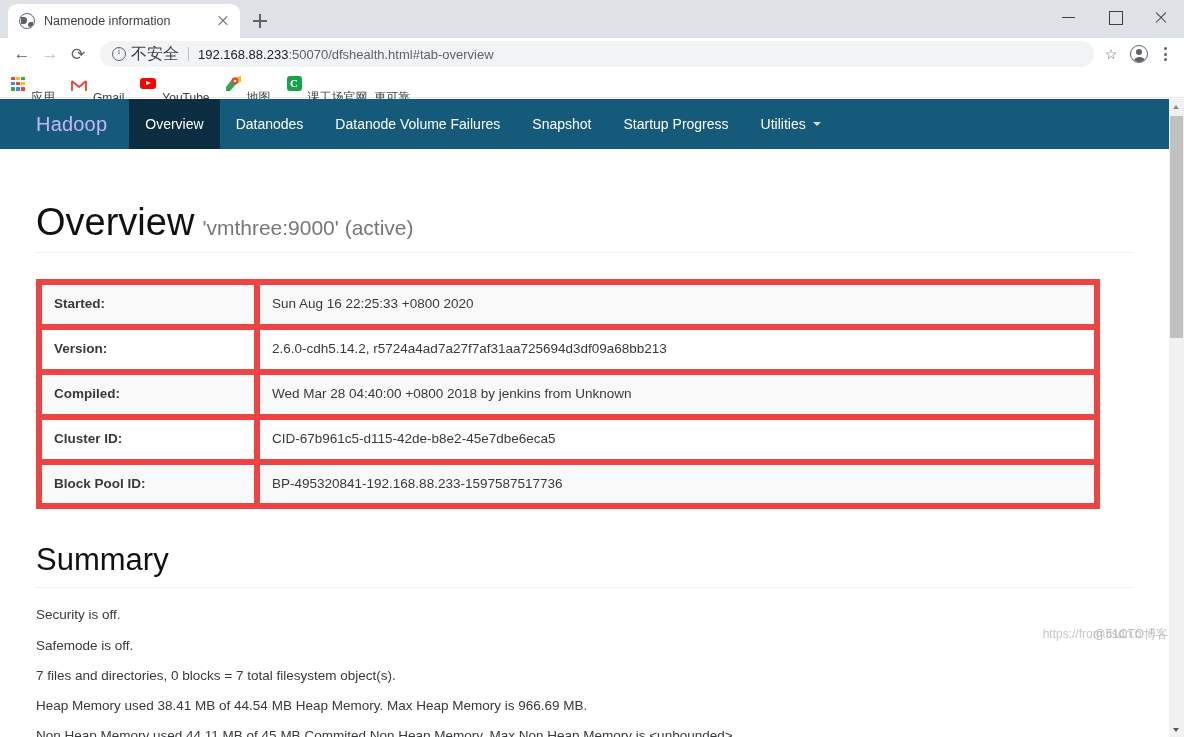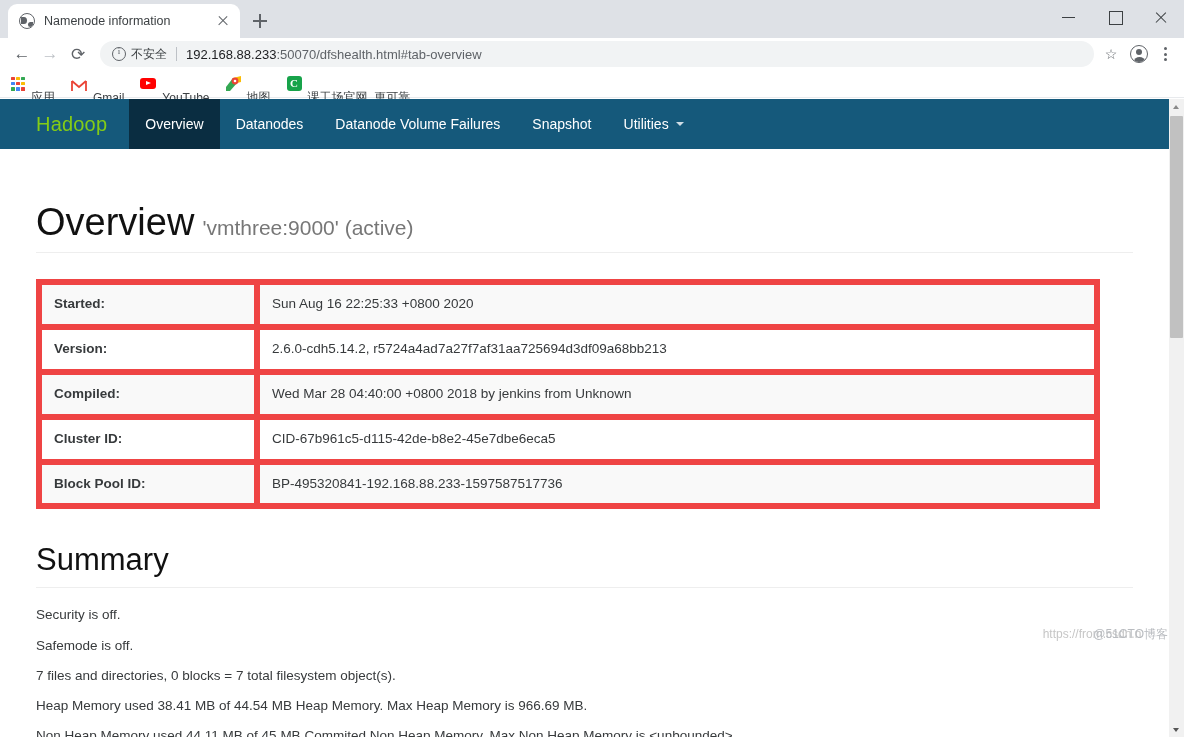--- a/index.html
+++ b/index.html
@@ -149,7 +149,7 @@
     text-align:center; font-size:9px; color:#5f6368;
     font-family:"Liberation Serif", serif;
   }
-  .insecure-label { font-size: 12px; color: #3c4043; }
+  .insecure-label { font-size: 16px; color: #3c4043; }
   .omni-sep {
     width: 1px; height: 14px; background: #bdc1c6; margin: 0 9px;
   }

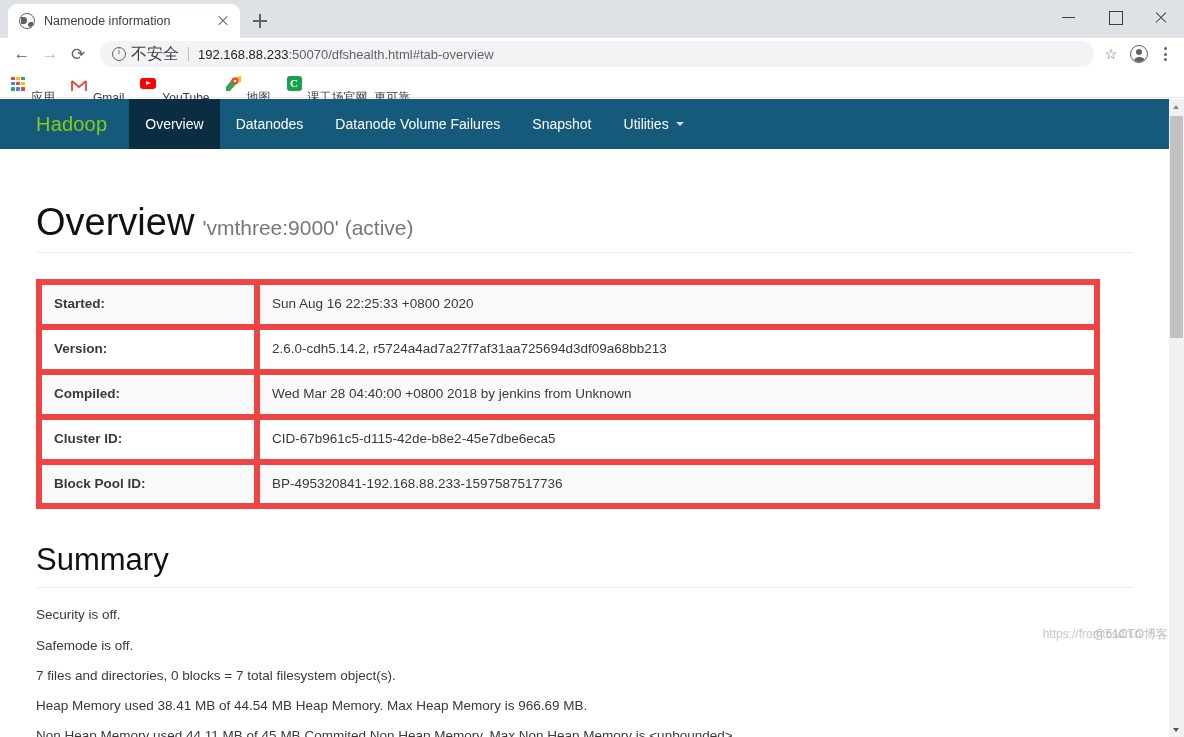--- a/index.html
+++ b/index.html
@@ -245,7 +245,7 @@
     width: 1169px;
   }
   .brand {
-    color: #84cc16;
+    color: #c4b5fd;
     font-size: 20px;
     display: flex; align-items: center;
     padding: 0 22px 0 36px;

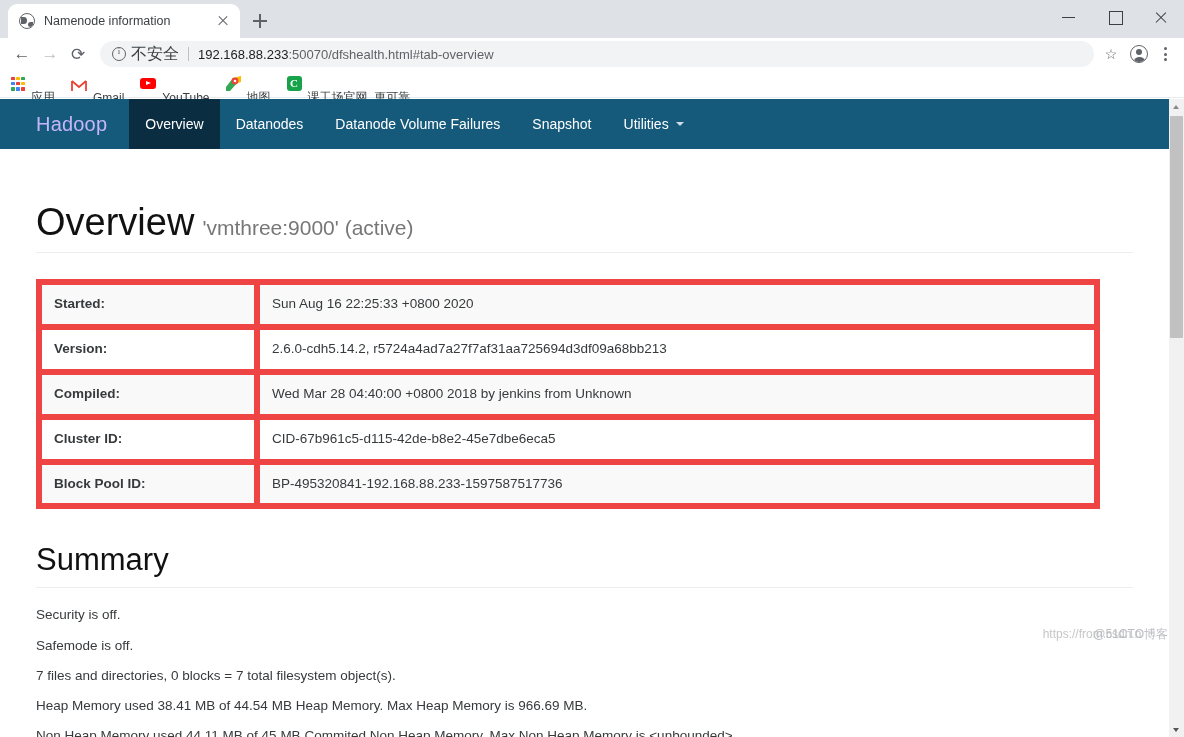--- a/index.html
+++ b/index.html
@@ -482,6 +482,9 @@
       </div>
       <div class="navitem">
         <span>Snapshot</span>
+      </div>
+      <div class="navitem">
+        <span>Startup Progress</span>
       </div>
       <div class="navitem">
         <span>Utilities</span>

